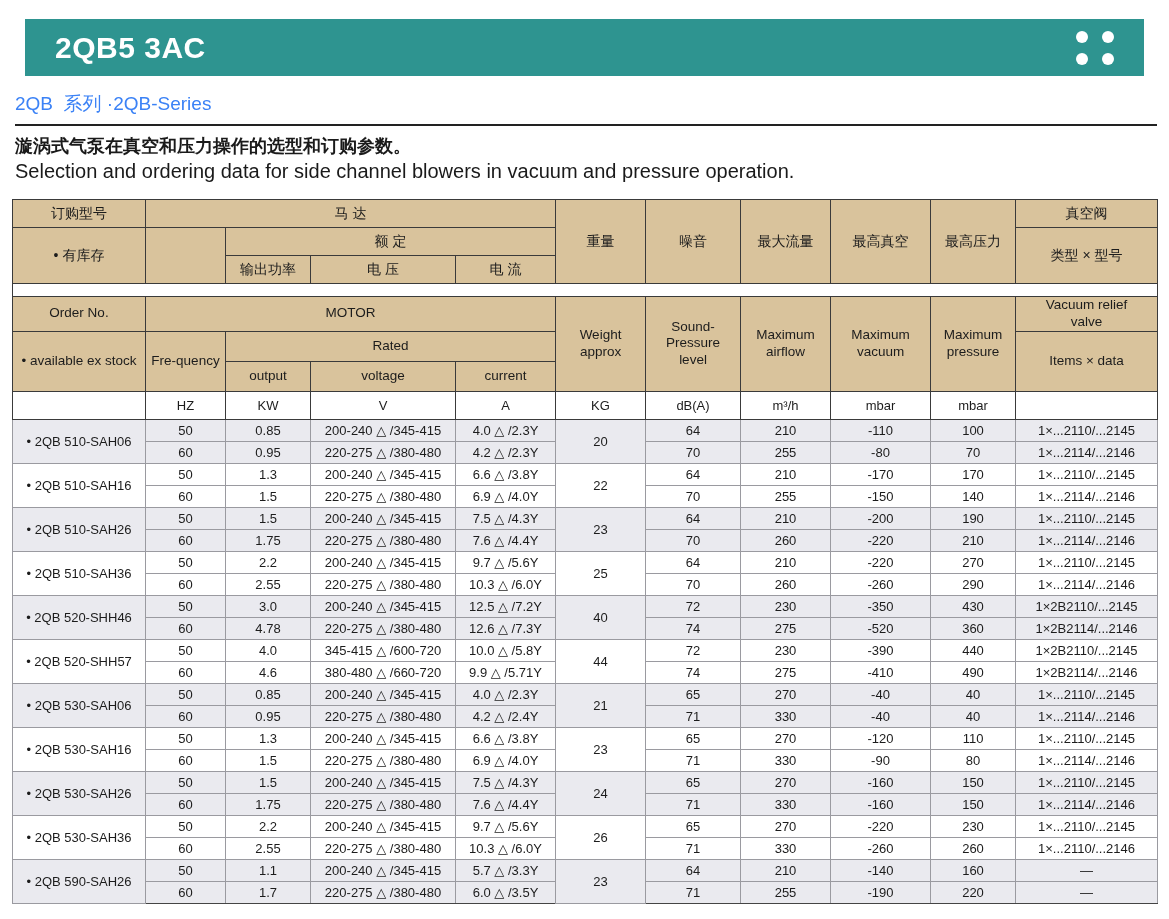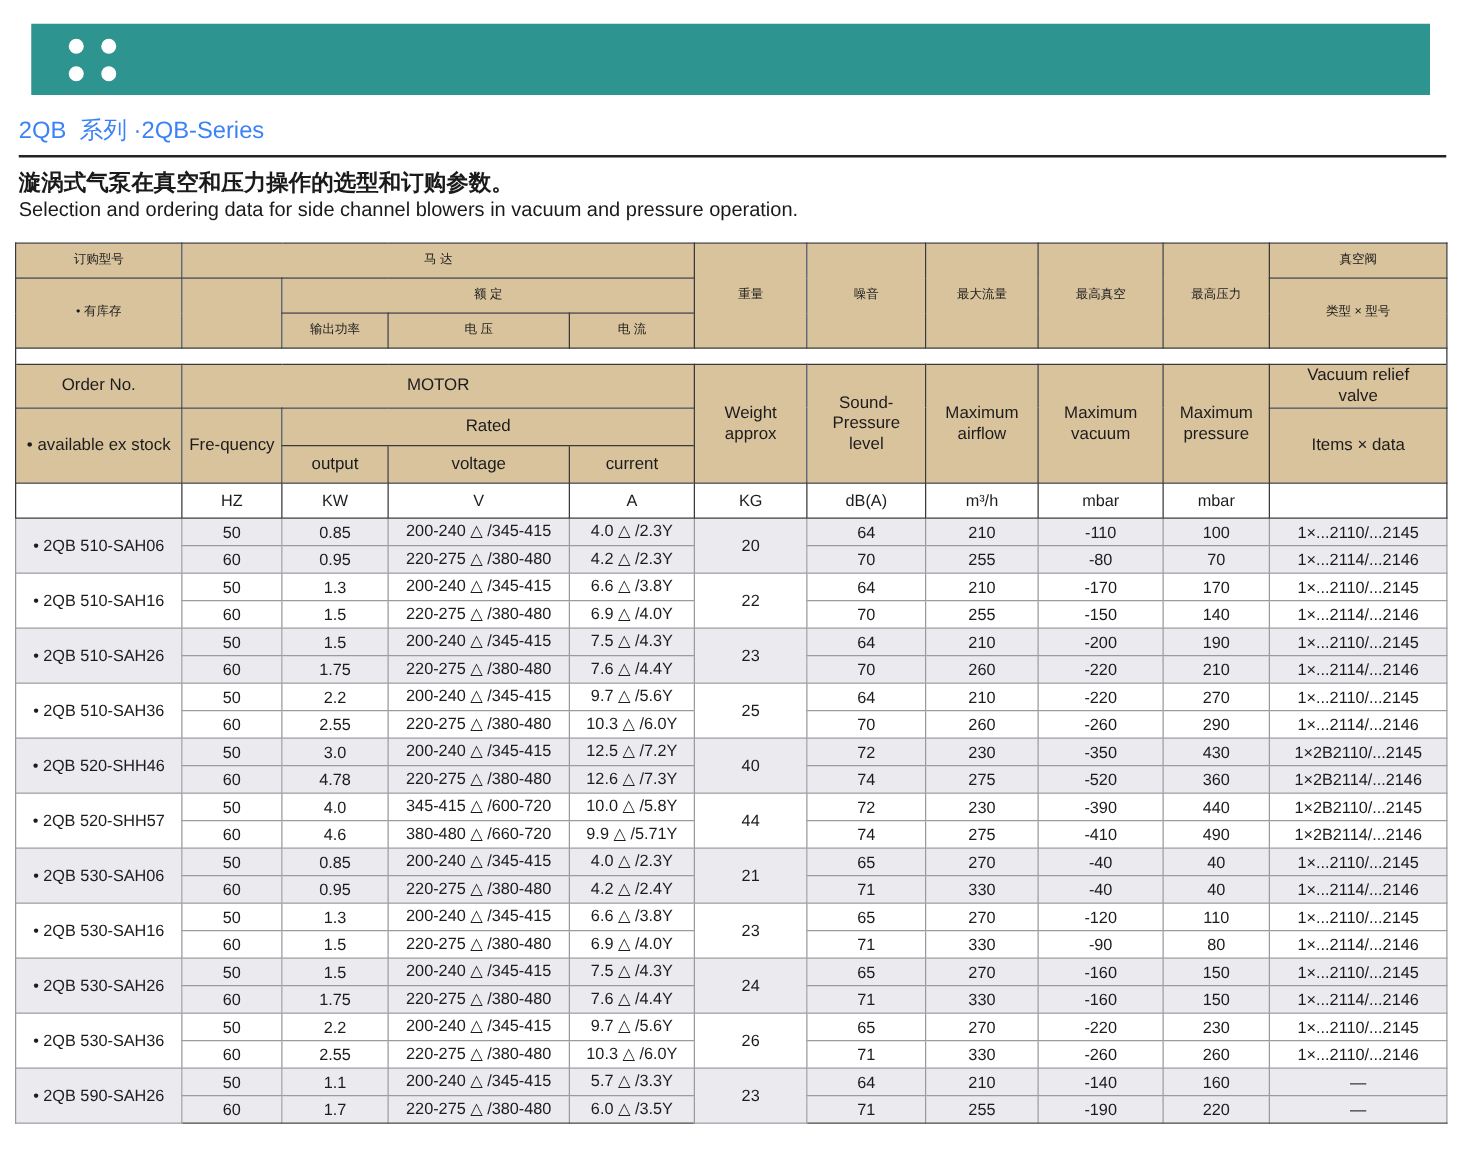--- a/index.html
+++ b/index.html
@@ -56,6 +56,7 @@
 <body>
 
 <div class="banner">
+  <h1>2QB5 3AC</h1>
   <div class="dots">
     <span class="dot"></span>
     <span class="dot"></span>

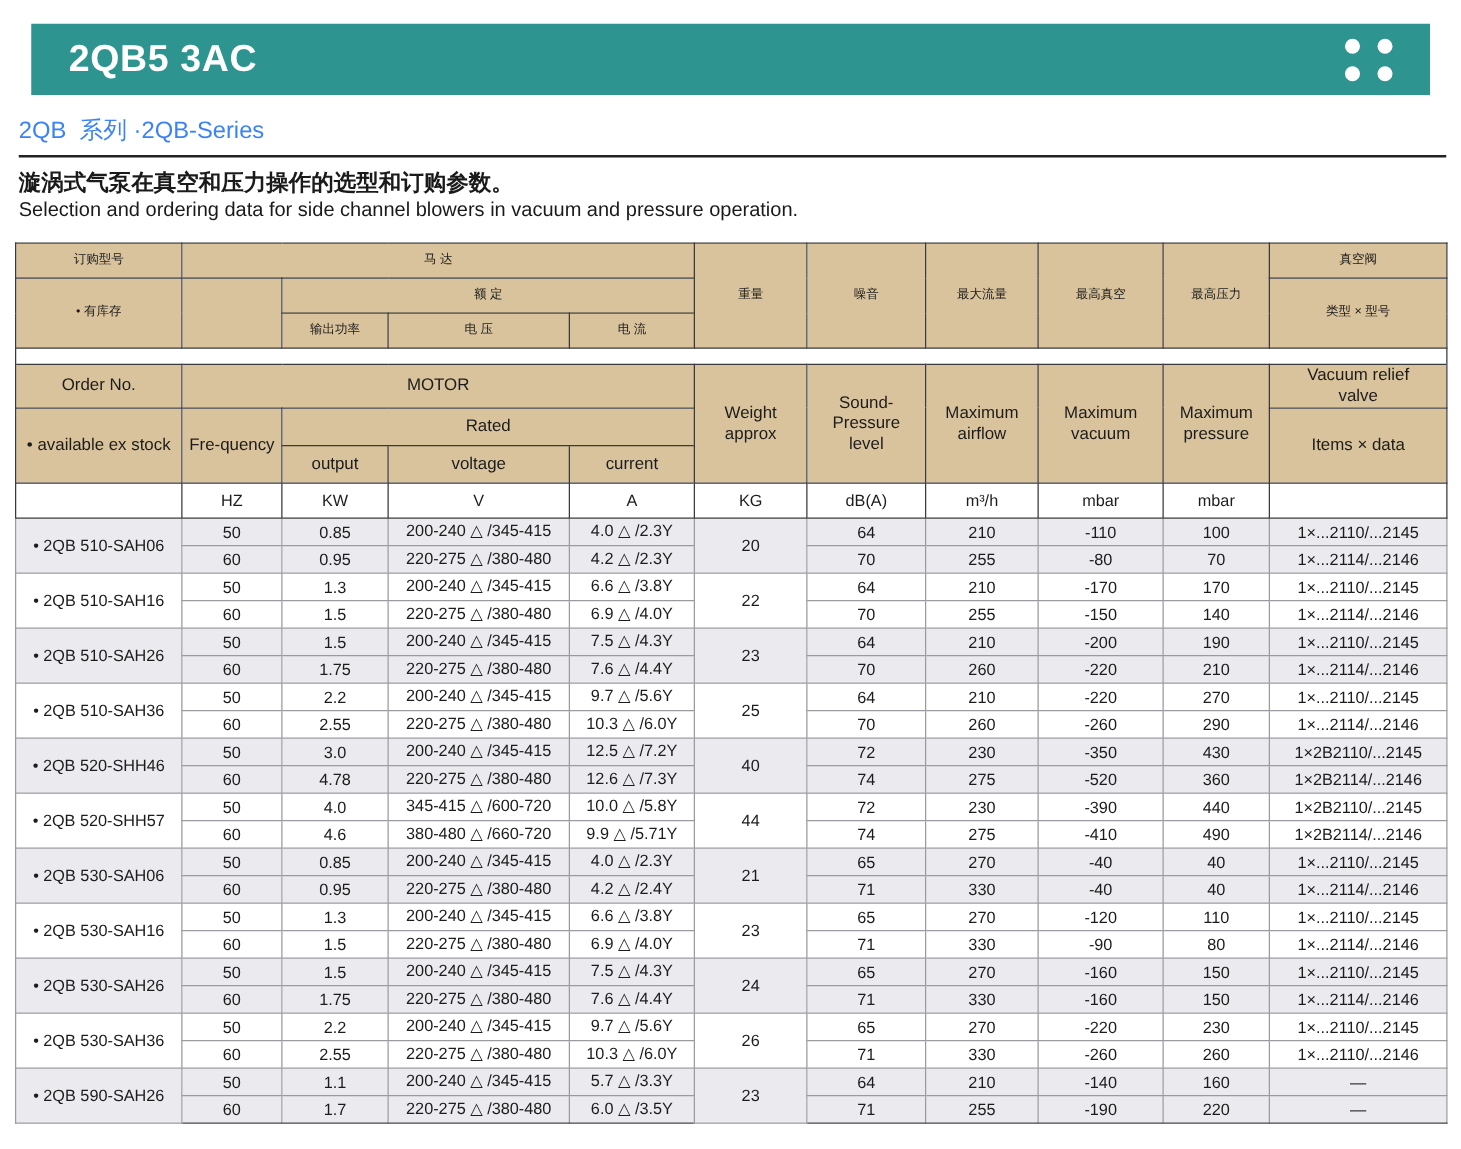--- a/index.html
+++ b/index.html
@@ -23,7 +23,7 @@
   .series { margin:15px 15px 0 15px; font-size:19px; white-space:pre; color:#3b82f6; }
   .rule { border-top:2px solid #222; margin:7px 12px 0 15px; }
   .desc-zh { margin:8px 15px 0 15px; font-size:18px;font-weight:bold; }
-  .desc-en { margin:2px 15px 0 15px; font-size:16px; }
+  .desc-en { margin:2px 15px 0 15px; font-size:20px; }
   
   table {
     border-collapse:collapse; table-layout:fixed;

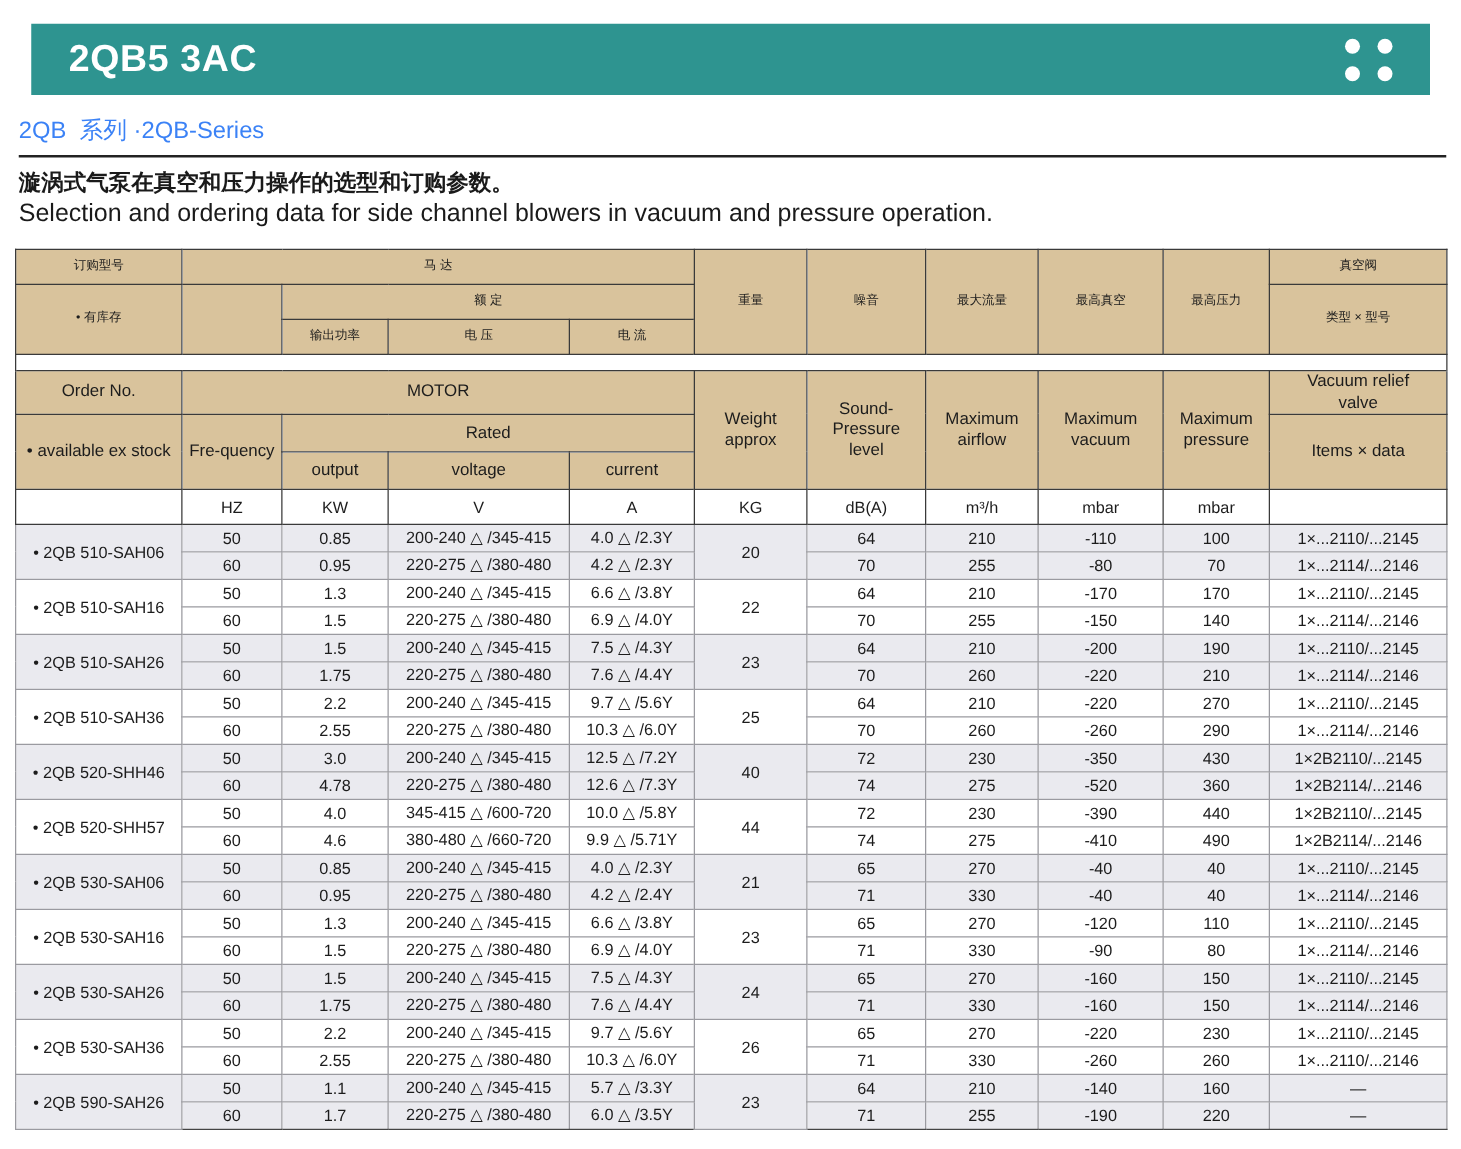--- a/index.html
+++ b/index.html
@@ -38,7 +38,7 @@
     border:1px solid #3a3a3a;
     white-space:pre-line; line-height:1.25;
   }
-  tr.hdr-zh td { font-size:10px; }
+  tr.hdr-zh td { font-size:14px; }
   tr.hdr-en td { font-size:13.5px; }
   tr.hdr-zh { height:28px; }
   tr.hdr-en1 { height:34px; }

